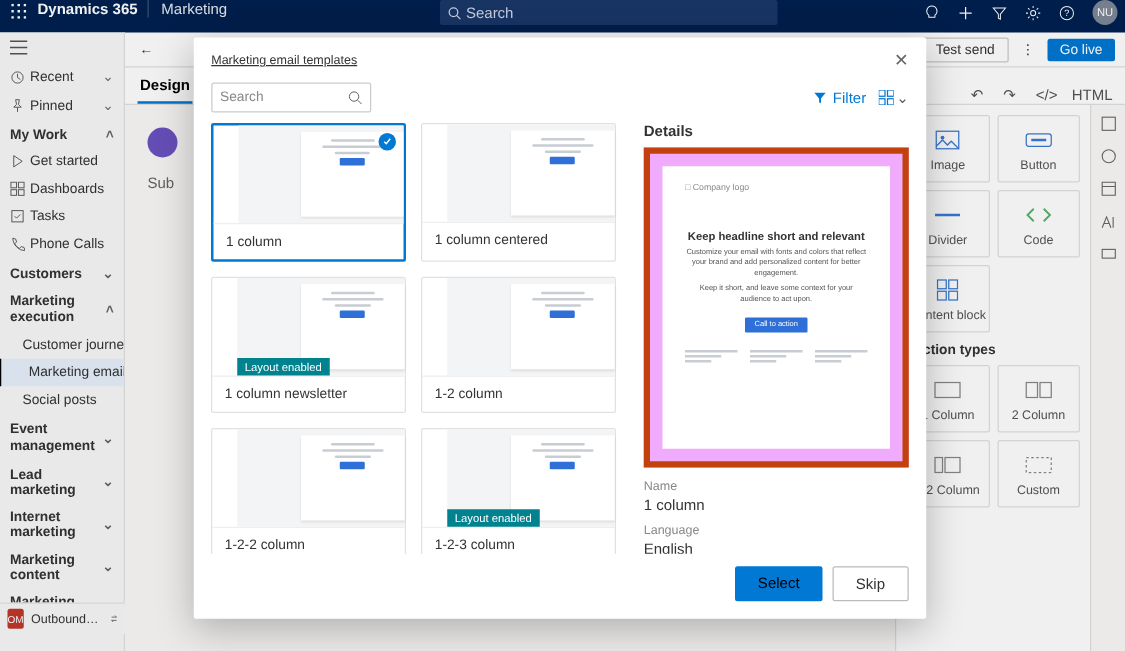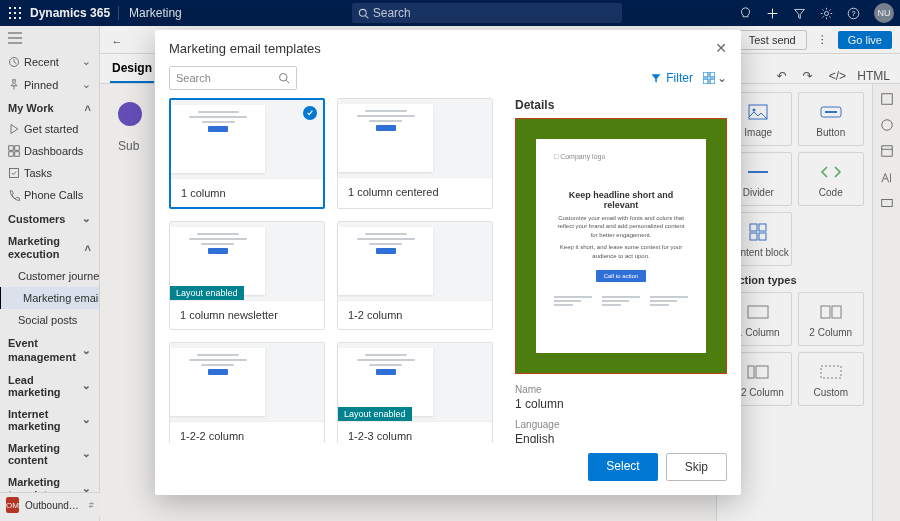--- a/index.html
+++ b/index.html
@@ -6,7 +6,7 @@
   body { width: 900px; height: 521px; overflow: hidden; background: #fff; font-size: 12px; color: #333; position: relative; }
 
   
-  .topbar { background: #002050; height: 26px; display: flex; align-items: center; color: #fff; padding: 0 6px; }
+  .topbar { background: #002050; height: 26px; display: flex; align-items: flex-start; color: #fff; padding: 0 6px; }
   .topbar .waffle { width: 18px; height: 18px; display:flex; align-items:center; justify-content:center; margin-right:6px;}
   .topbar .brand { font-size: 12px; font-weight:600; margin-right: 8px; }
   .topbar .area  { font-size: 12px; opacity: .9; padding-left:10px; border-left:1px solid rgba(255,255,255,.25);}

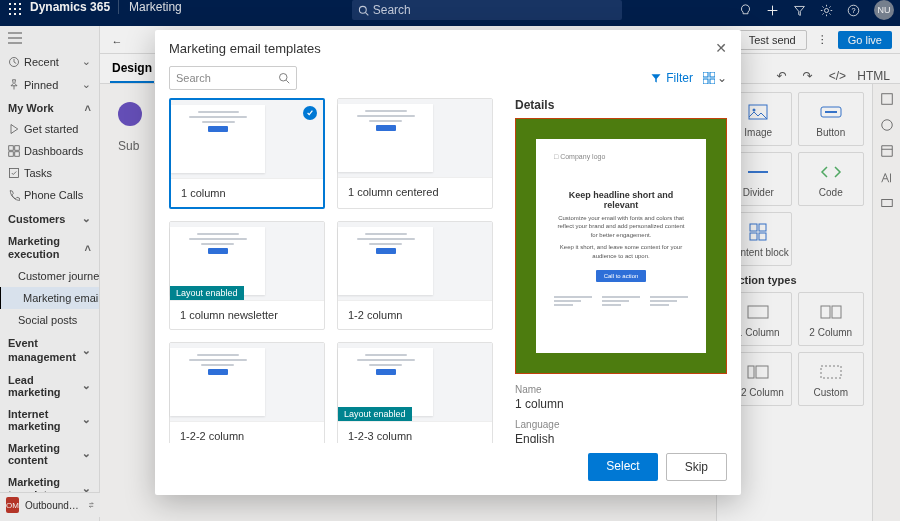--- a/index.html
+++ b/index.html
@@ -57,7 +57,7 @@
   .backdrop { position:absolute; inset:0; background:rgba(0,0,0,.06);}
   .modal { position:absolute; left:155px; top:30px; width:586px; height:465px; background:#fff; box-shadow:0 8px 30px rgba(0,0,0,.25); border-radius:2px; display:flex; flex-direction:column;}
   .modal .header { padding:10px 14px 6px; display:flex; align-items:center;}
-  .modal .header .title { font-size:13px;}
+  .modal .header .title { font-size:10px;text-decoration:underline;}
   .modal .header .close { margin-left:auto; color:#666; font-size:14px;}
   .modal .toolbar { padding:4px 14px 8px; display:flex; align-items:center;}
   .modal .searchbox { width:128px; height:24px; border:1px solid #ccc; border-radius:2px; padding:0 6px; display:flex; align-items:center; justify-content:space-between; font-size:11px; color:#888;}

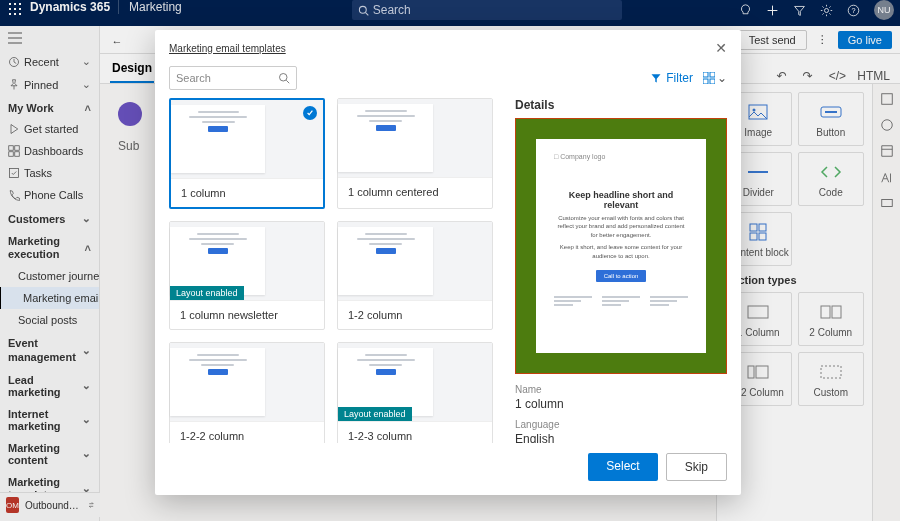--- a/index.html
+++ b/index.html
@@ -80,7 +80,7 @@
   .card .badge { position:absolute; bottom:0; left:0; background:#00838f; color:#fff; font-size:9px; padding:2px 6px;}
   .details { width:224px; padding-left:12px; font-size:11px;}
   .details .head { font-weight:600; font-size:12px; margin-bottom:6px;}
-  .details .preview { border:1px solid #c2410c; height:256px; background:#4d7c0f; padding:20px; overflow:hidden;}
+  .details .preview { border:5px solid #c2410c; height:256px; background:#f0abfc; padding:10px; overflow:hidden;}
   .details .preview .page { background:#fff; width:100%; height:100%; padding:14px 18px; display:flex; flex-direction:column; align-items:center;}
   .details .preview .logo { font-size:7px; color:#888; align-self:flex-start;}
   .details .preview h4 { font-size:9px; font-weight:700; margin-top:30px; text-align:center;}

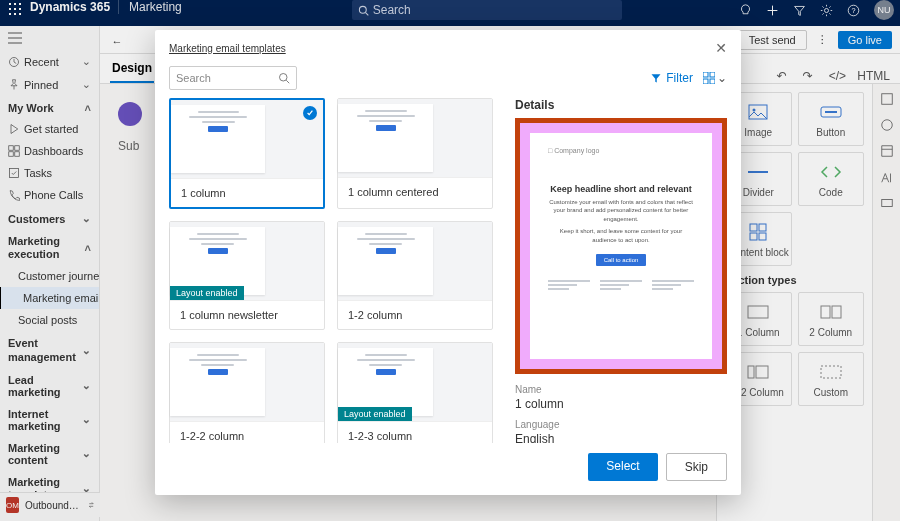--- a/index.html
+++ b/index.html
@@ -69,7 +69,7 @@
   .grid { display:grid; grid-template-columns:1fr 1fr; gap:12px;}
   .card { border:1px solid #e1e1e1; border-radius:2px; background:#fff; display:flex; flex-direction:column; position:relative;}
   .card.selected { border:2px solid #0078d4;}
-  .card .thumb { height:78px; background:#f3f4f6; display:flex; align-items:center; justify-content:flex-start; position:relative;}
+  .card .thumb { height:78px; background:#f3f4f6; display:flex; align-items:center; justify-content:flex-end; position:relative;margin-left:20px;}
   .card .thumb .mini { background:#fff; width:62%; height:86%; box-shadow:0 1px 2px rgba(0,0,0,.1); display:flex; flex-direction:column; align-items:center; justify-content:flex-start; padding:6px; gap:3px;}
   .mini .line { height:2px; background:#c8cdd4; border-radius:1px;}
   .mini .line.w50{width:50%;} .mini .line.w70{width:70%;} .mini .line.w40{width:40%;}

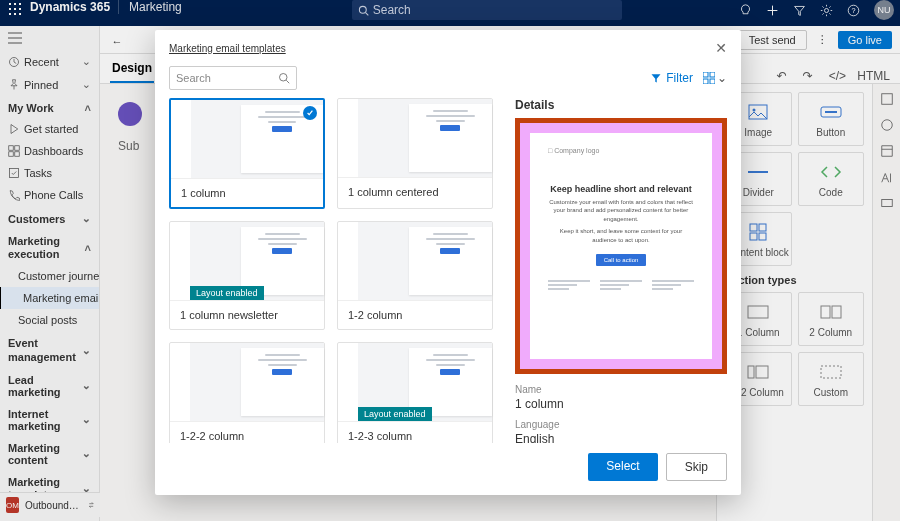--- a/index.html
+++ b/index.html
@@ -94,7 +94,7 @@
   .details dd { font-size:12px; margin-top:2px;}
   .modal .footer { padding:10px 14px 14px; display:flex; justify-content:flex-end; gap:8px;}
   .modal .footer .btn { padding:6px 18px; border-radius:2px; font-size:12px;}
-  .modal .footer .primary { background:#0078d4; color:#ffffff;}
+  .modal .footer .primary { background:#0078d4; color:#000000;}
   .modal .footer .secondary { border:1px solid #bbb; color:#333; background:#fff;}
 
   .icon { width:12px; height:12px; }

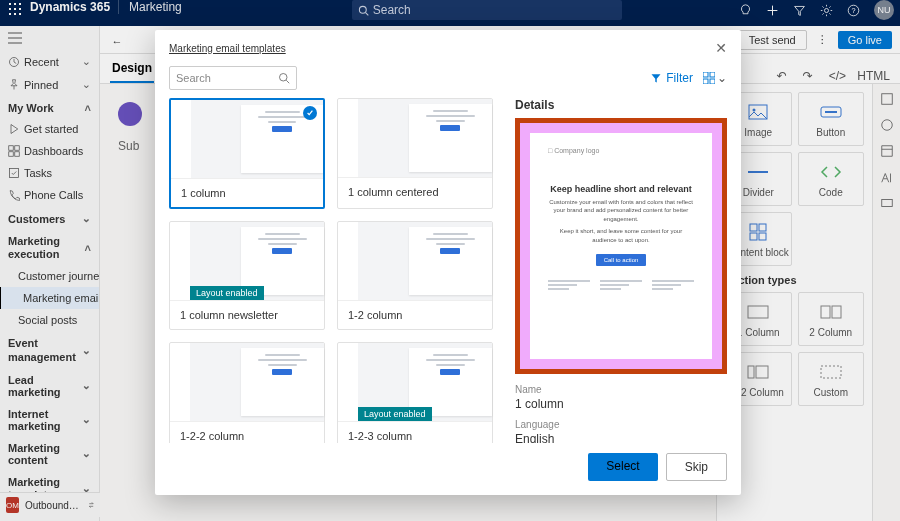--- a/index.html
+++ b/index.html
@@ -26,7 +26,7 @@
   .nav .group .chev { margin-left:auto; color:#666;}
   .nav .sub { padding-left:18px; }
   .nav .item.active { background:#e6f0fb; border-left:1px solid #000000; padding-left:22px;}
-  .nav .bottom { position:absolute; bottom:4px; left:0; width:100px; display:flex; align-items:center; padding:4px 6px; border-top:1px solid #e1e1e1; background:#f8f8f8; gap:6px;}
+  .nav .bottom { position:absolute; bottom:14px; left:0; width:100px; display:flex; align-items:center; padding:4px 6px; border-top:1px solid #e1e1e1; background:#f8f8f8; gap:6px;}
   .nav .bottom .sq { width:16px; height:16px; background:#c0392b; color:#fff; font-size:8px; display:flex; align-items:center; justify-content:center; border-radius:2px;}
 
   

